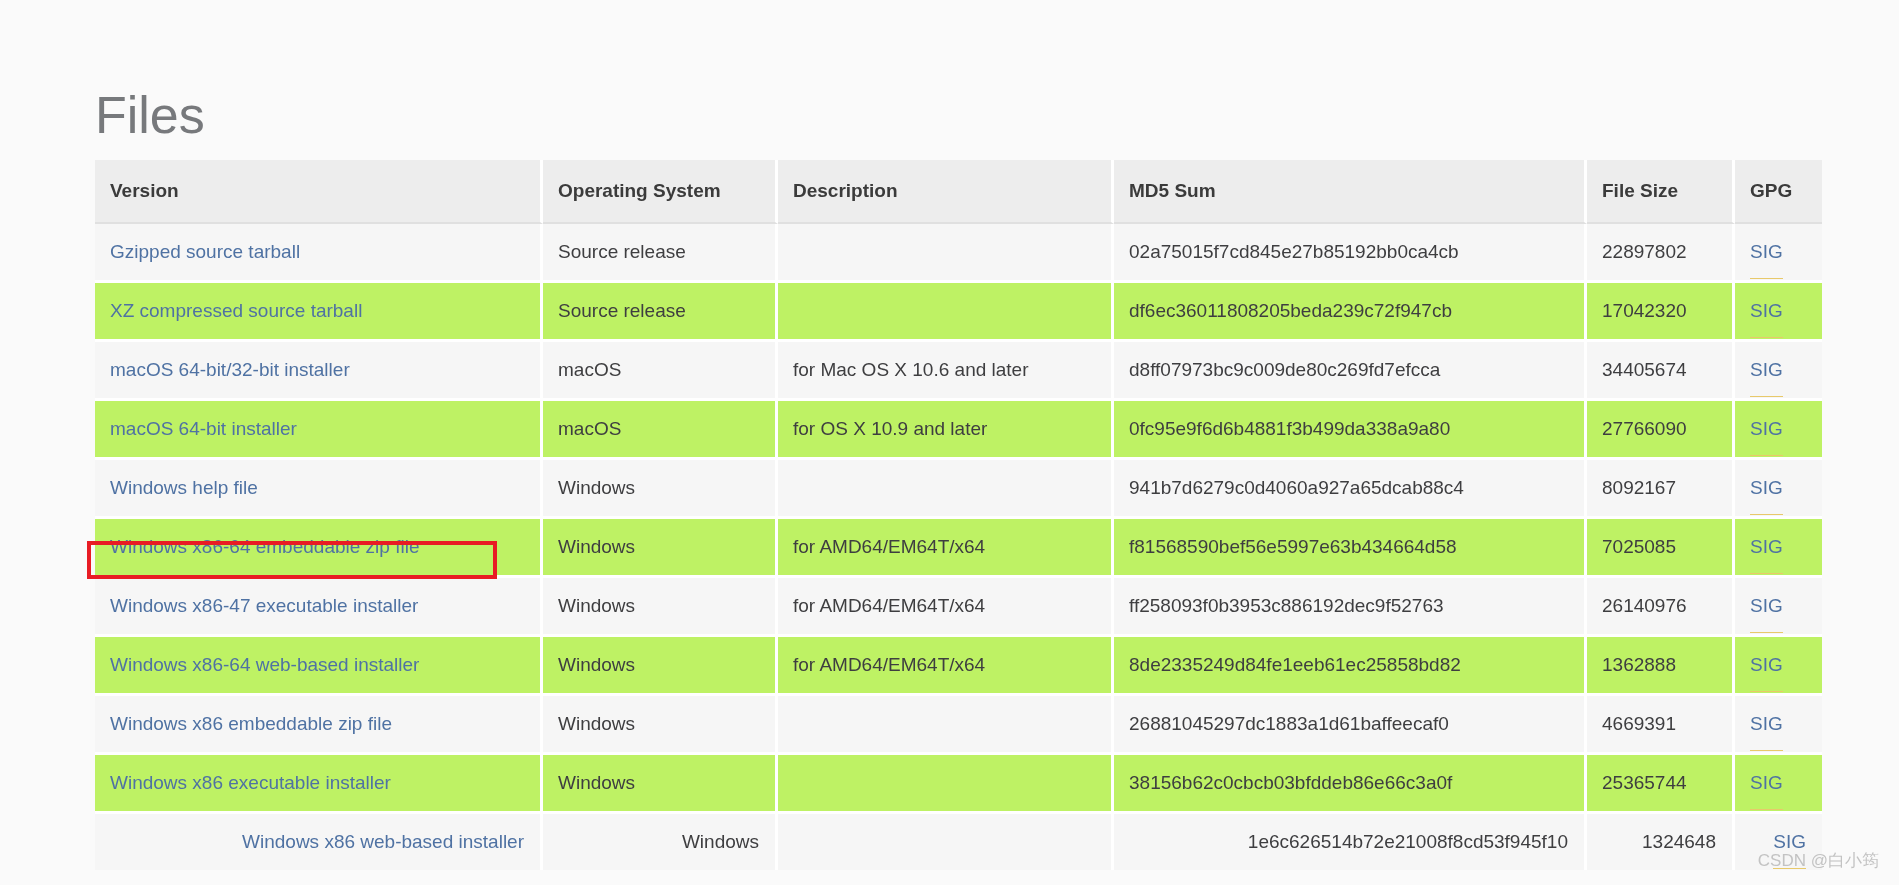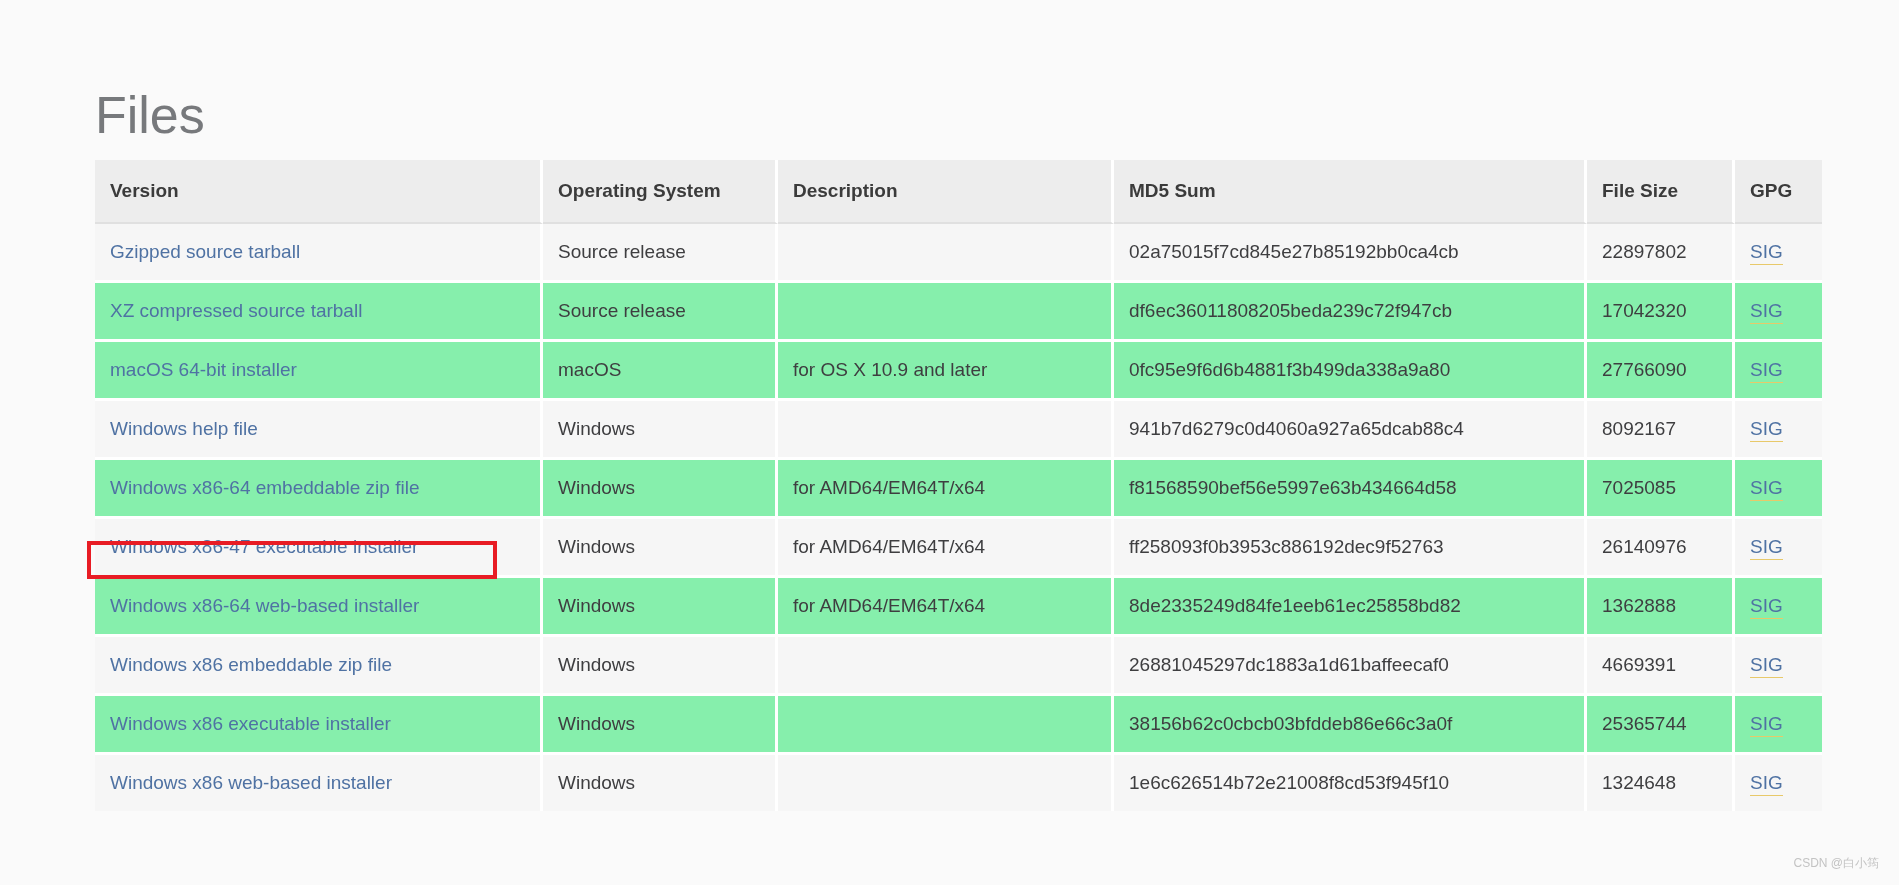--- a/index.html
+++ b/index.html
@@ -89,7 +89,7 @@
     color: #4f72a3;
     text-decoration: none;
     border-bottom: 1px solid #e8c96a;
-    padding-bottom: 2px;
+    padding-bottom: 16px;
     font-size: 19px;
   }
 

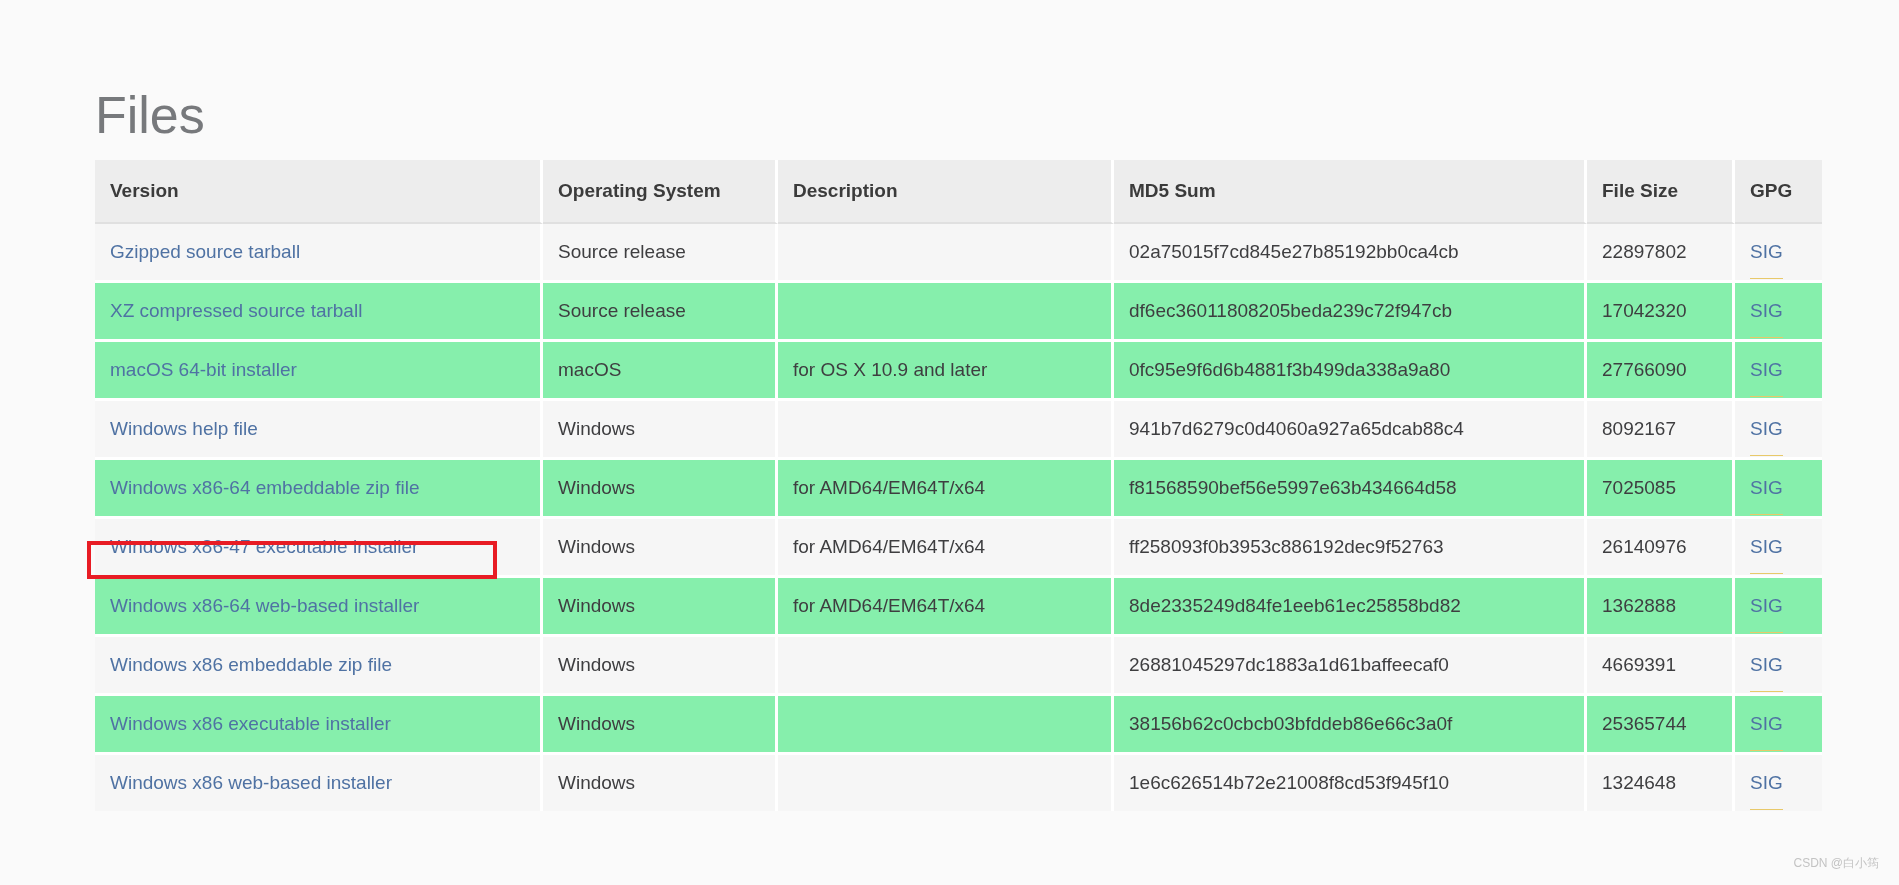--- a/index.html
+++ b/index.html
@@ -72,7 +72,7 @@
   .files-table td:last-child { border-right: none; }
 
   .files-table tbody tr.row-odd td { background: #f6f6f6; }
-  .files-table tbody tr.row-even td { background: #86efac; margin-top: 28px; }
+  .files-table tbody tr.row-even td { background: #bef264; margin-top: 28px; }
 
   .files-table tbody tr td { border-bottom: 3px solid #ffffff; }
   .files-table tbody tr:last-child td { border-bottom: none; }

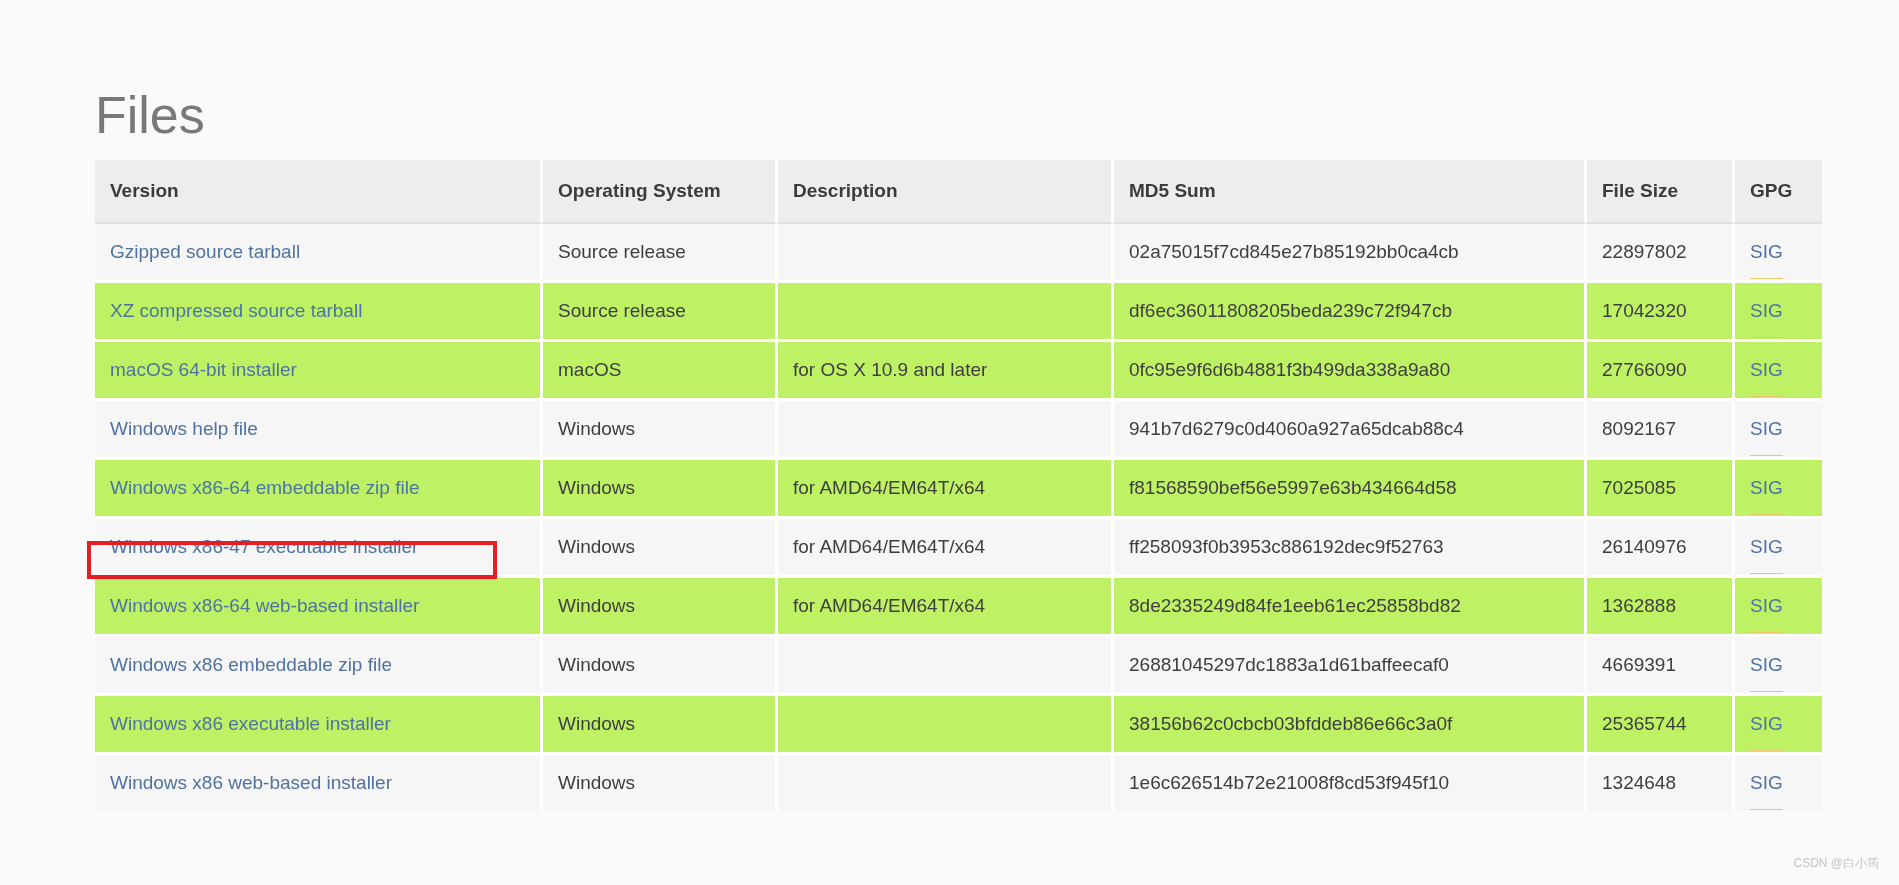--- a/index.html
+++ b/index.html
@@ -166,6 +166,14 @@
           <td>17042320</td>
           <td><a class="siglink" href="#">SIG</a></td>
         </tr>
+        <tr class="row-odd">
+          <td><a class="flink" href="#">macOS 64-bit/32-bit installer</a></td>
+          <td>macOS</td>
+          <td>for Mac OS X 10.6 and later</td>
+          <td>d8ff07973bc9c009de80c269fd7efcca</td>
+          <td>34405674</td>
+          <td><a class="siglink" href="#">SIG</a></td>
+        </tr>
         <tr class="row-even">
           <td><a class="flink" href="#">macOS 64-bit installer</a></td>
           <td>macOS</td>

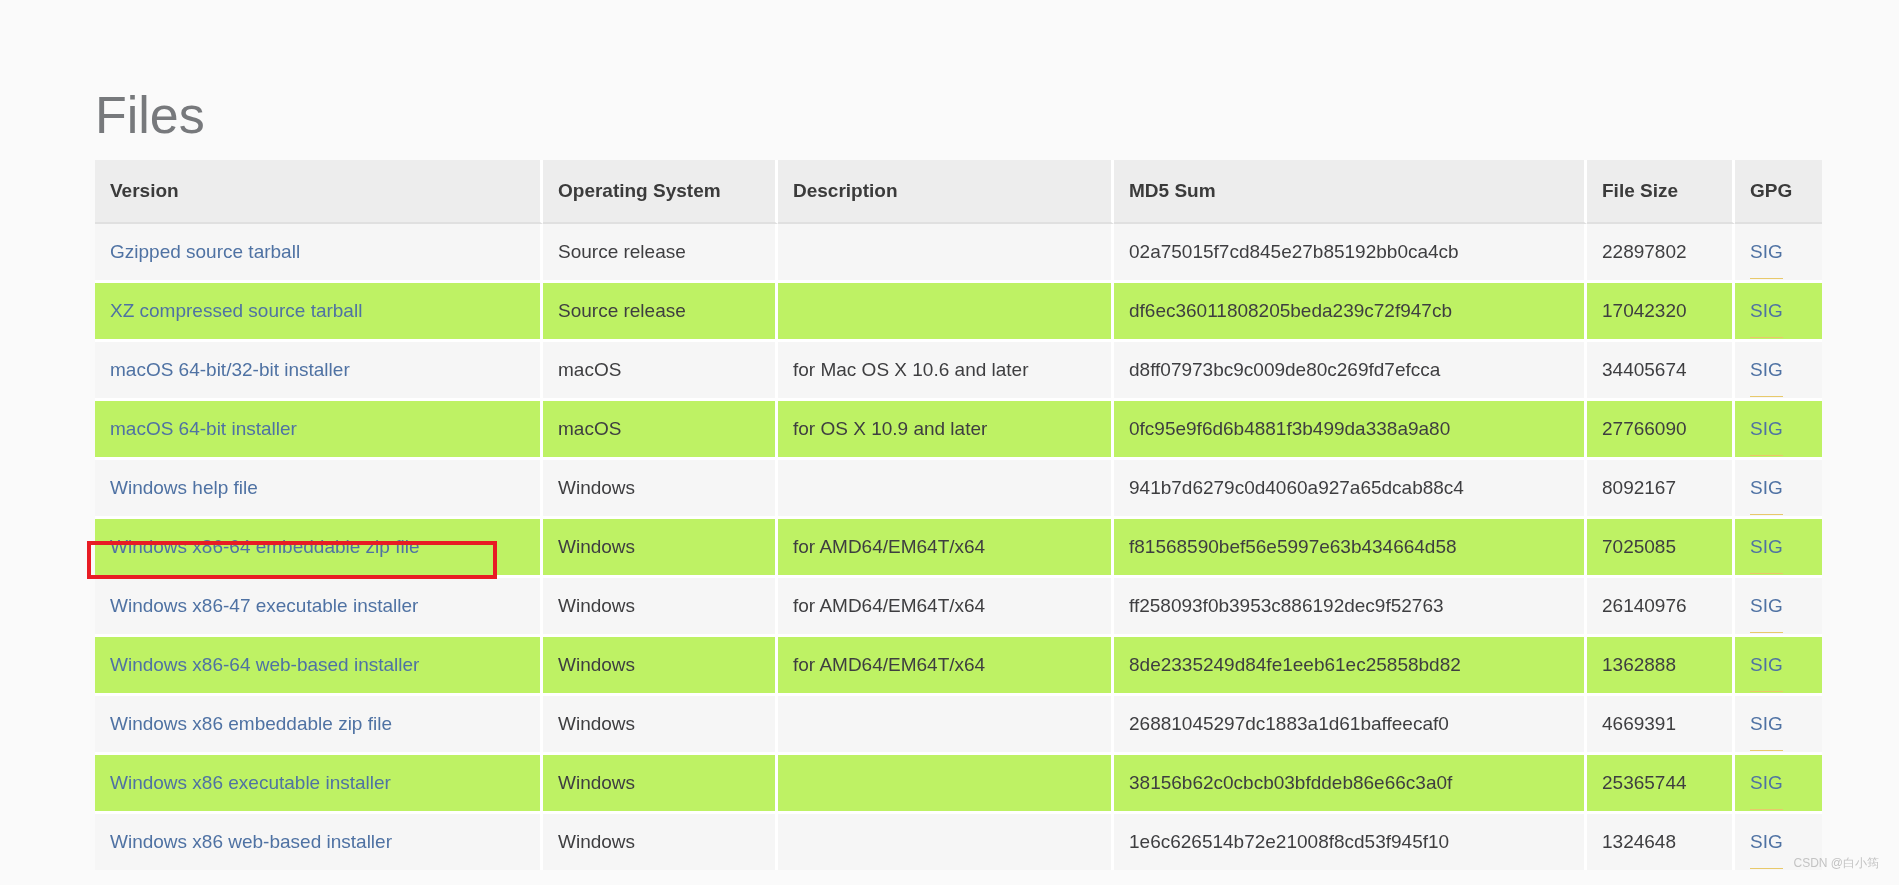--- a/index.html
+++ b/index.html
@@ -75,7 +75,7 @@
   .files-table tbody tr.row-even td { background: #bef264; margin-top: 28px; }
 
   .files-table tbody tr td { border-bottom: 3px solid #ffffff; }
-  .files-table tbody tr:last-child td { border-bottom: none; }
+  .files-table tbody tr:last-child td { border-bottom: none; text-align: right; }
 
   a.flink {
     color: #4f72a3;

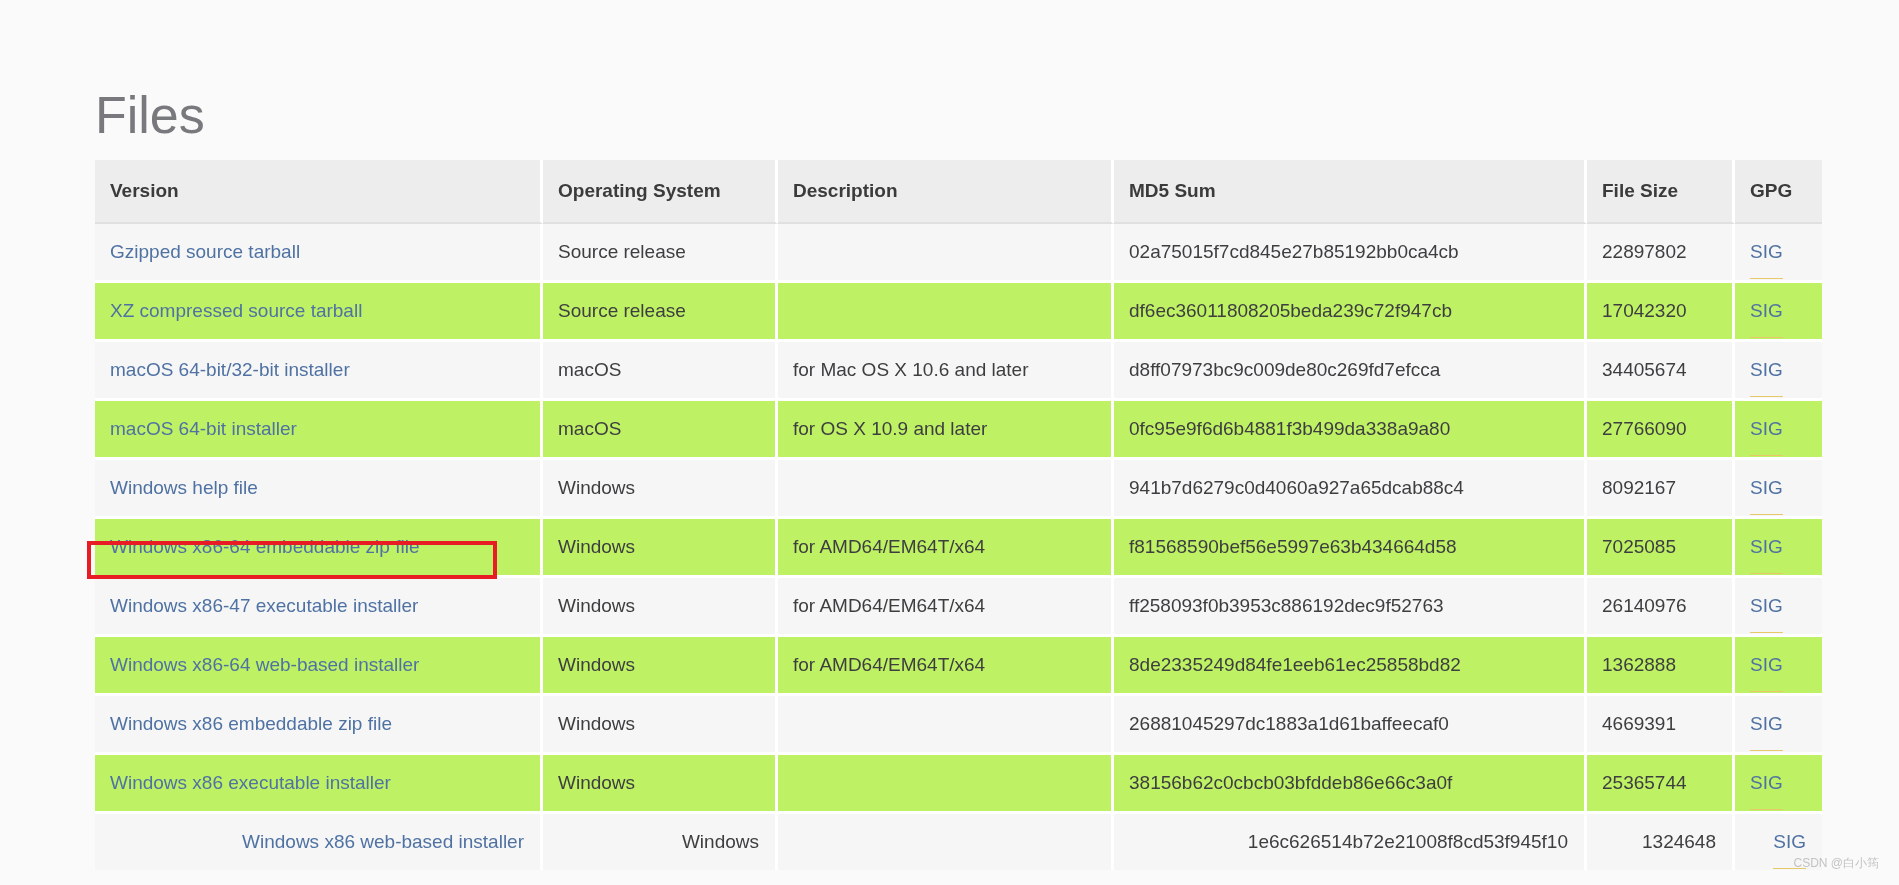--- a/index.html
+++ b/index.html
@@ -117,7 +117,7 @@
     position: absolute;
     right: 20px;
     bottom: 13px;
-    font-size: 12px;
+    font-size: 17px;
     color: #c3c3c3;
     font-family: "Liberation Sans", sans-serif;
     white-space: nowrap;

